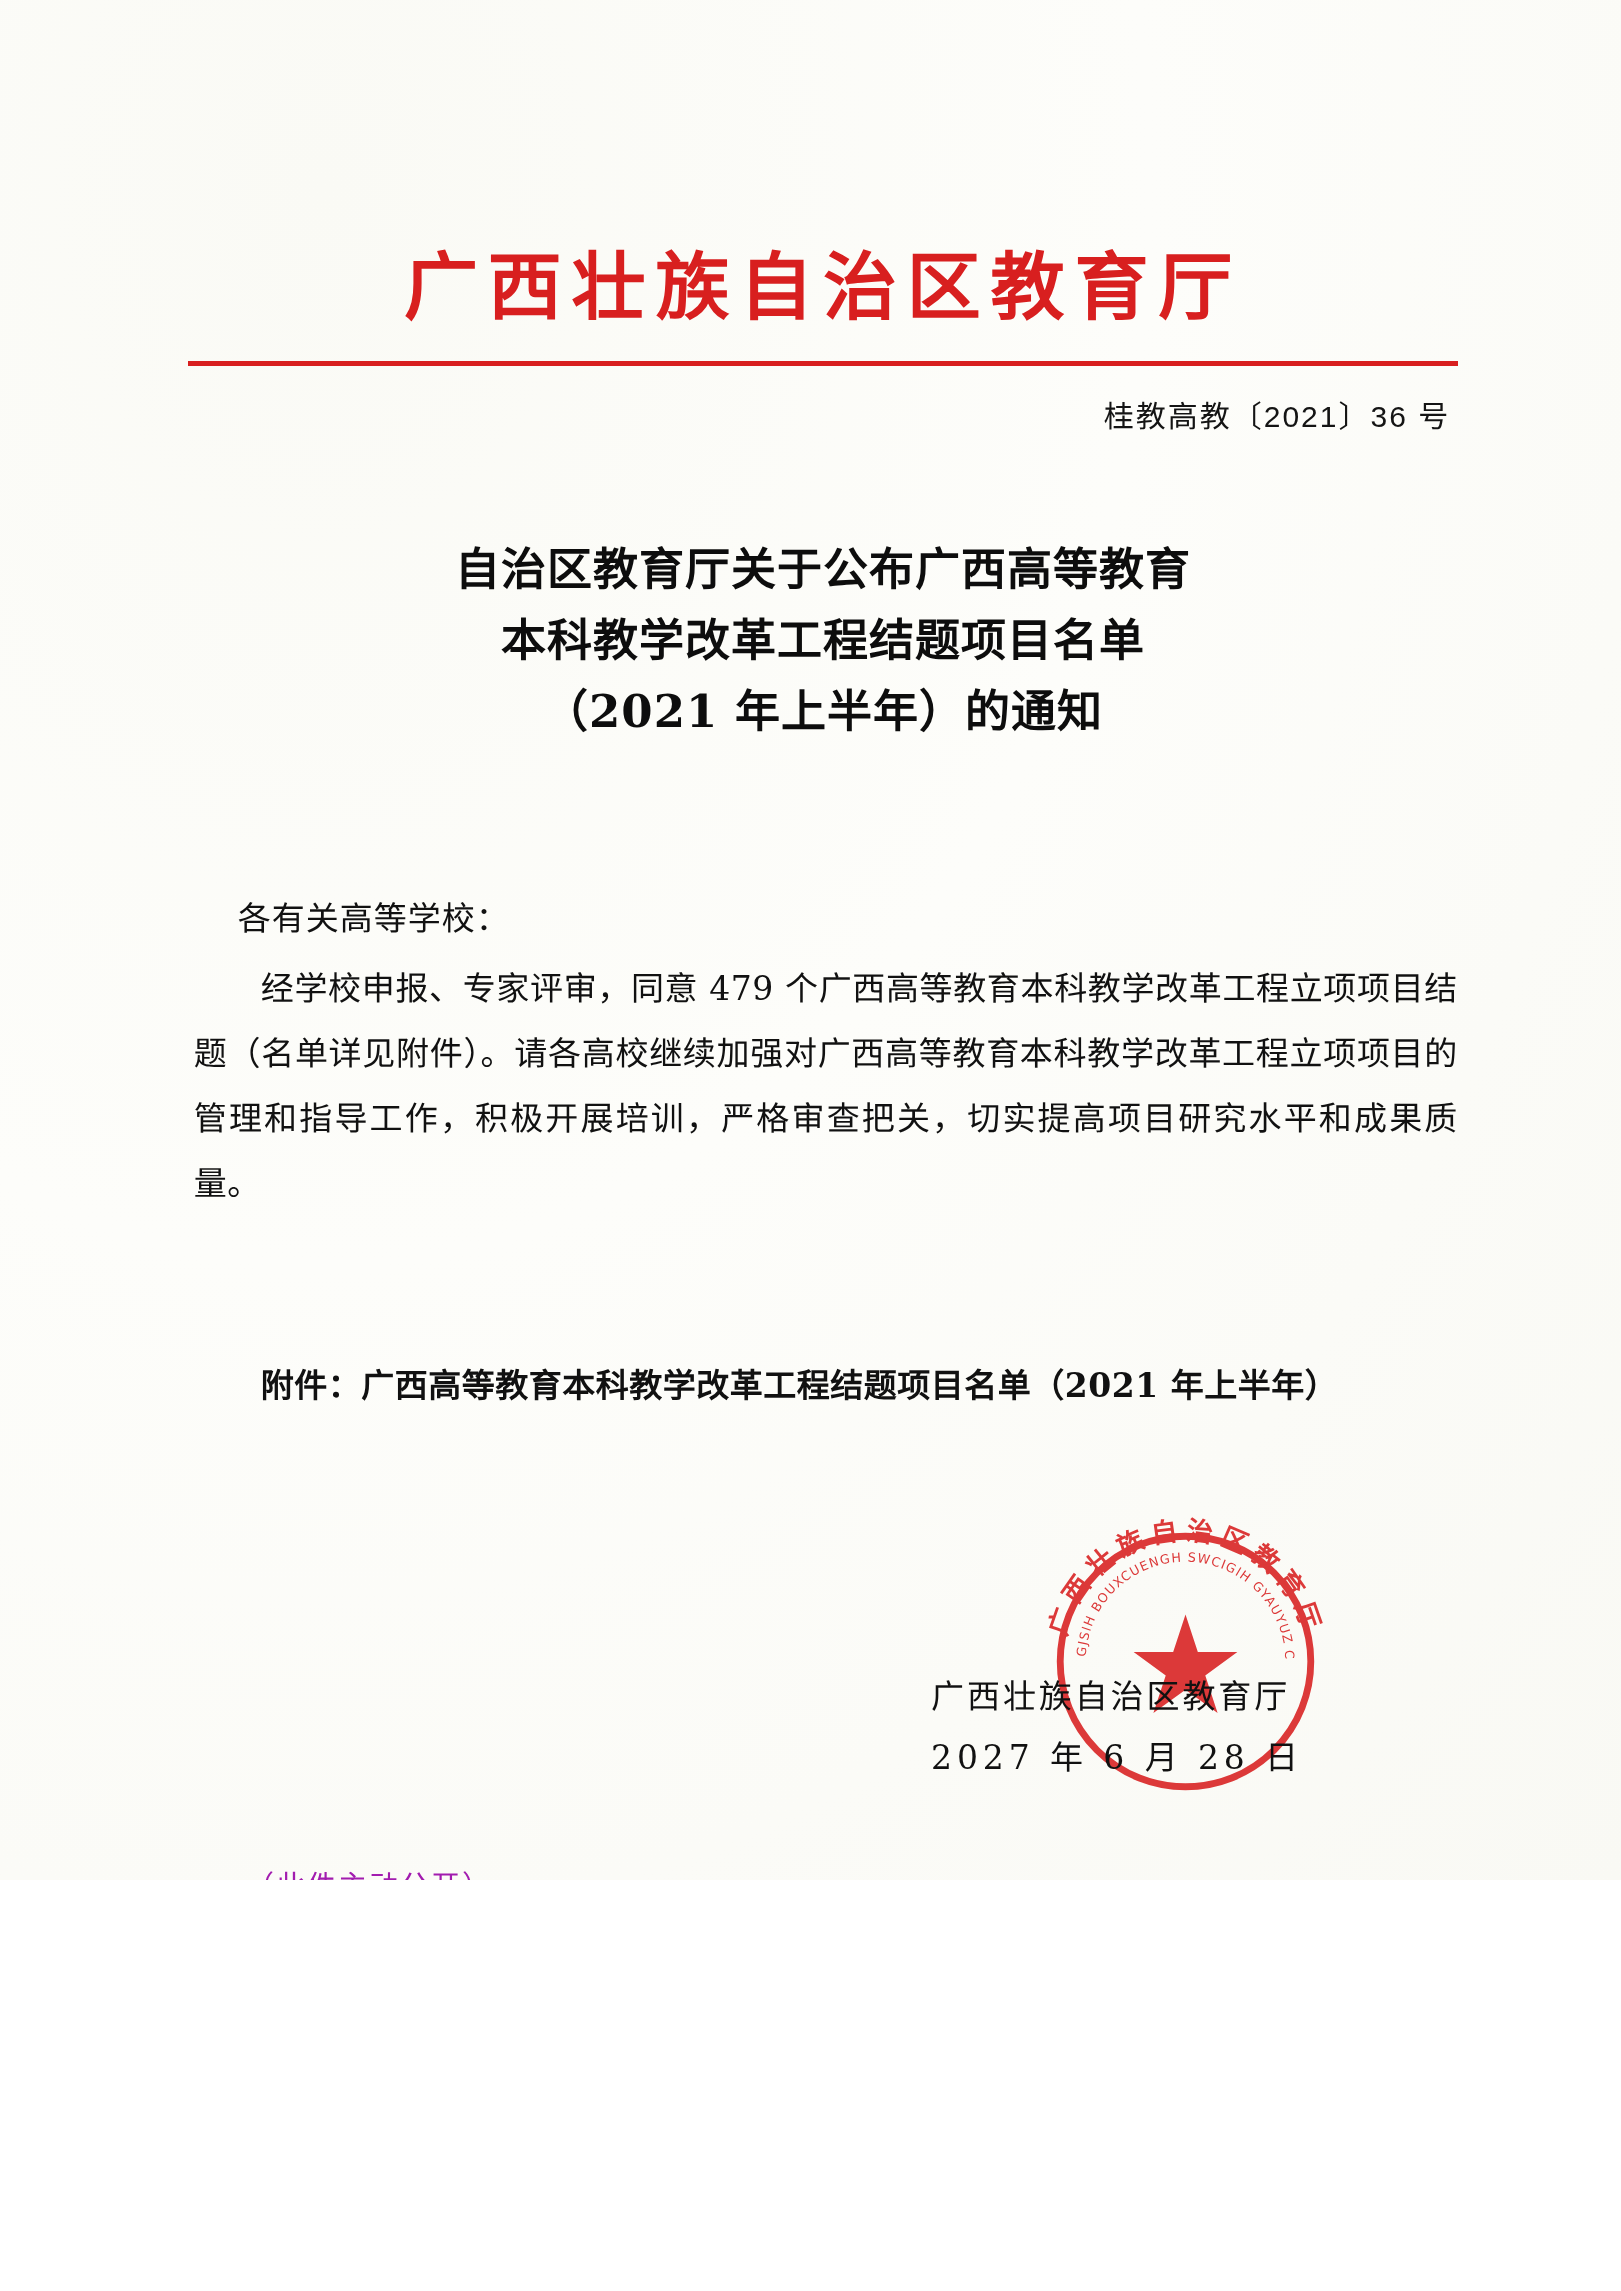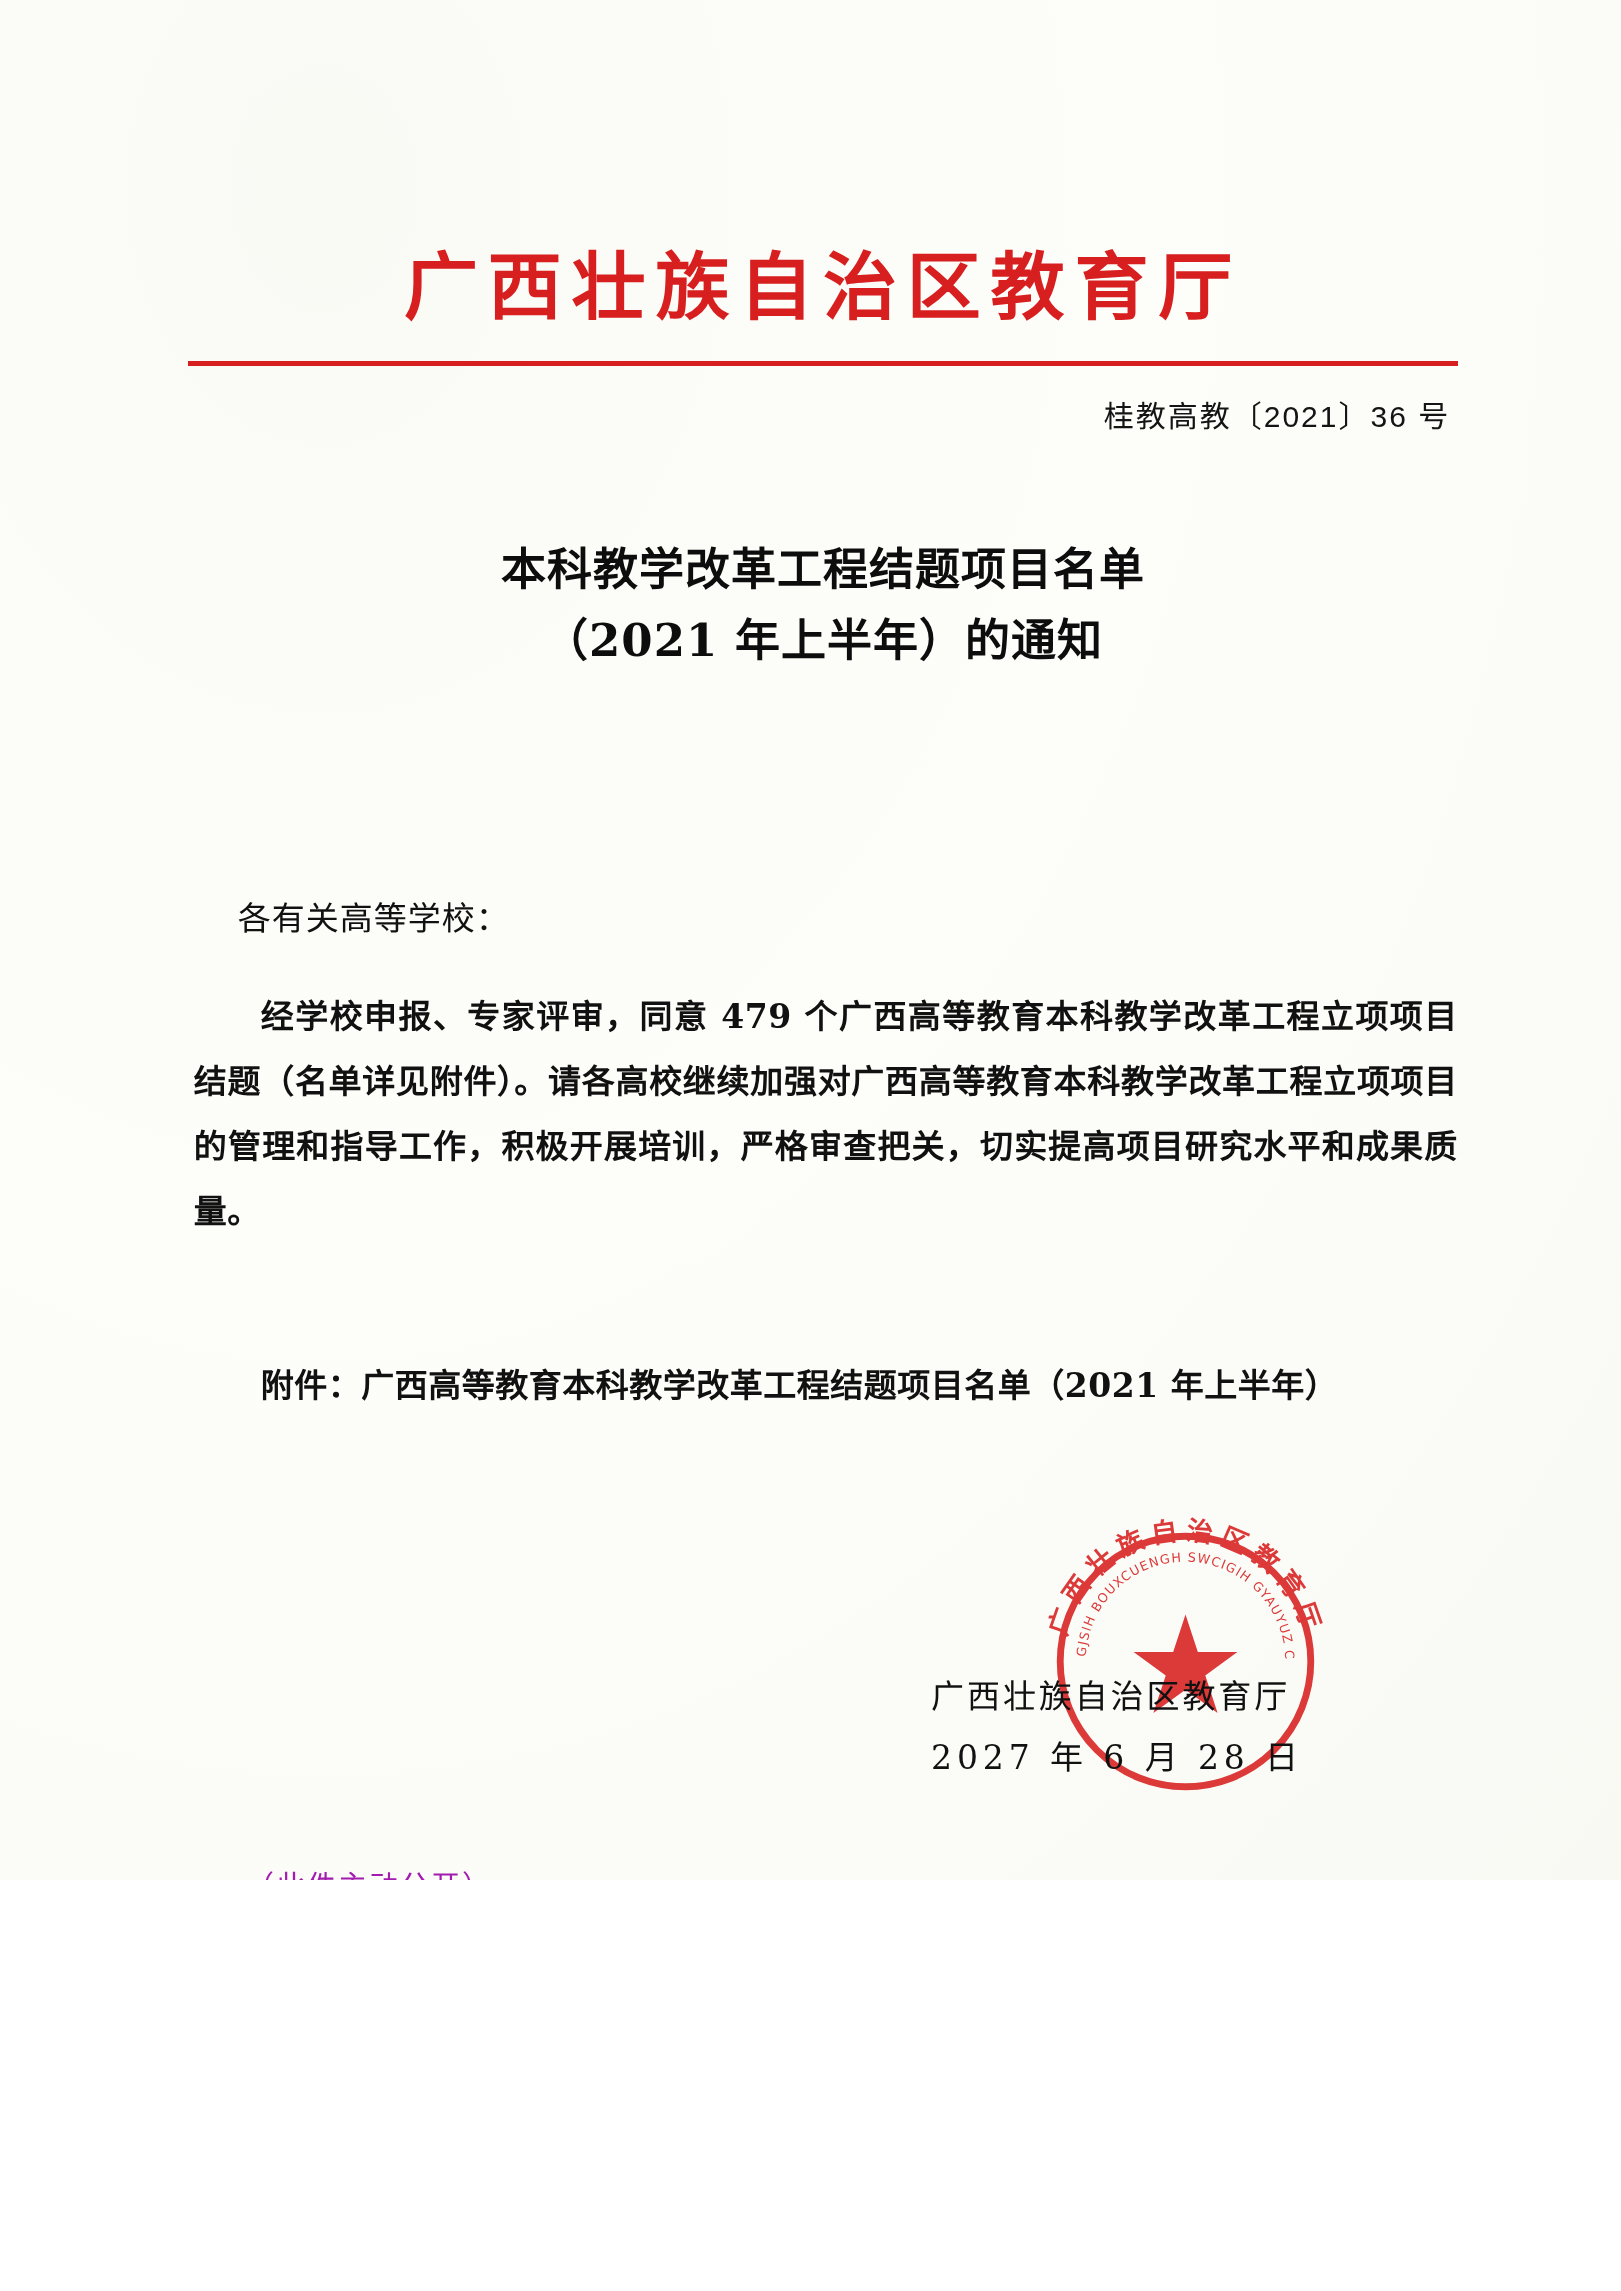--- a/index.html
+++ b/index.html
@@ -175,6 +175,7 @@
     <div class="doc-number">桂教高教〔2021〕36 号</div>
 
     <div class="doc-title">
+      <div class="line">自治区教育厅关于公布广西高等教育</div>
       <div class="line">本科教学改革工程结题项目名单</div>
       <div class="line">（2021 年上半年）的通知</div>
     </div>

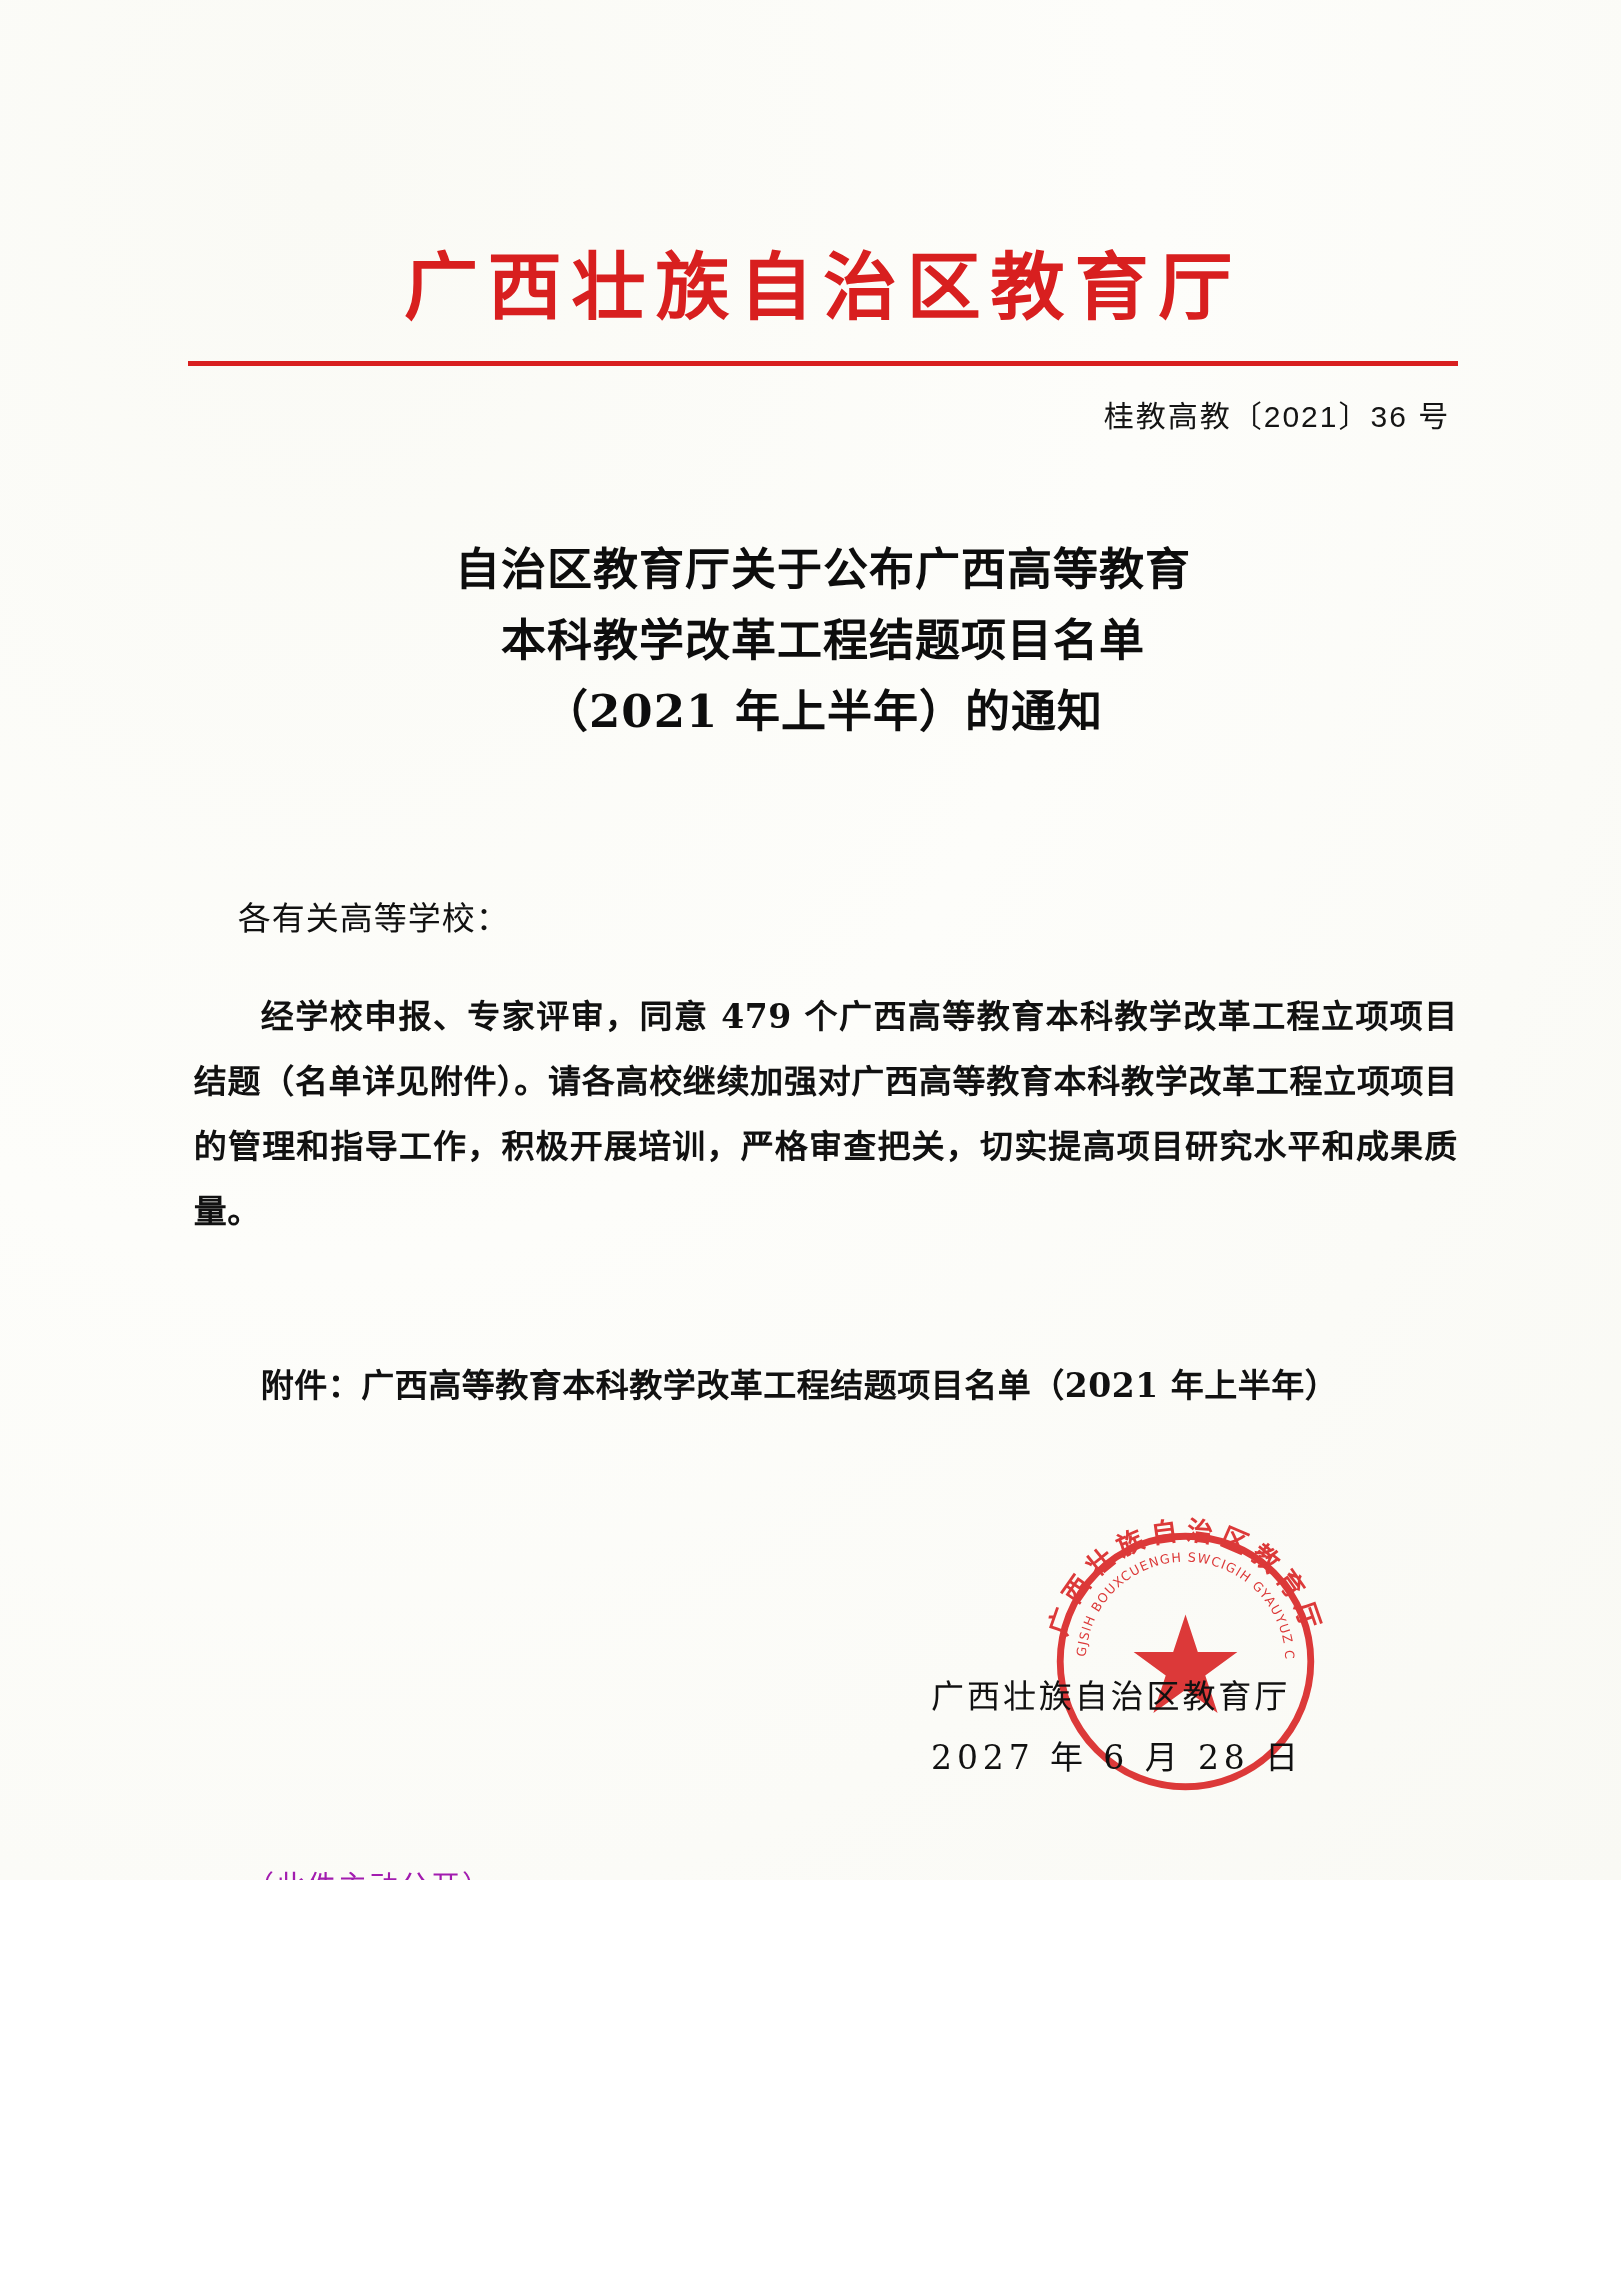--- a/index.html
+++ b/index.html
@@ -109,7 +109,7 @@
     text-align: justify;
     text-justify: inter-ideograph;
   }
-  .body-para.p1 { top: 984px; text-indent: 67px; font-weight: bold; }
+  .body-para.p1 { top: 956px; text-indent: 67px; }
   .body-para.p2 { top: 1353px; text-indent: 67px; font-weight: bold; }
 
   

